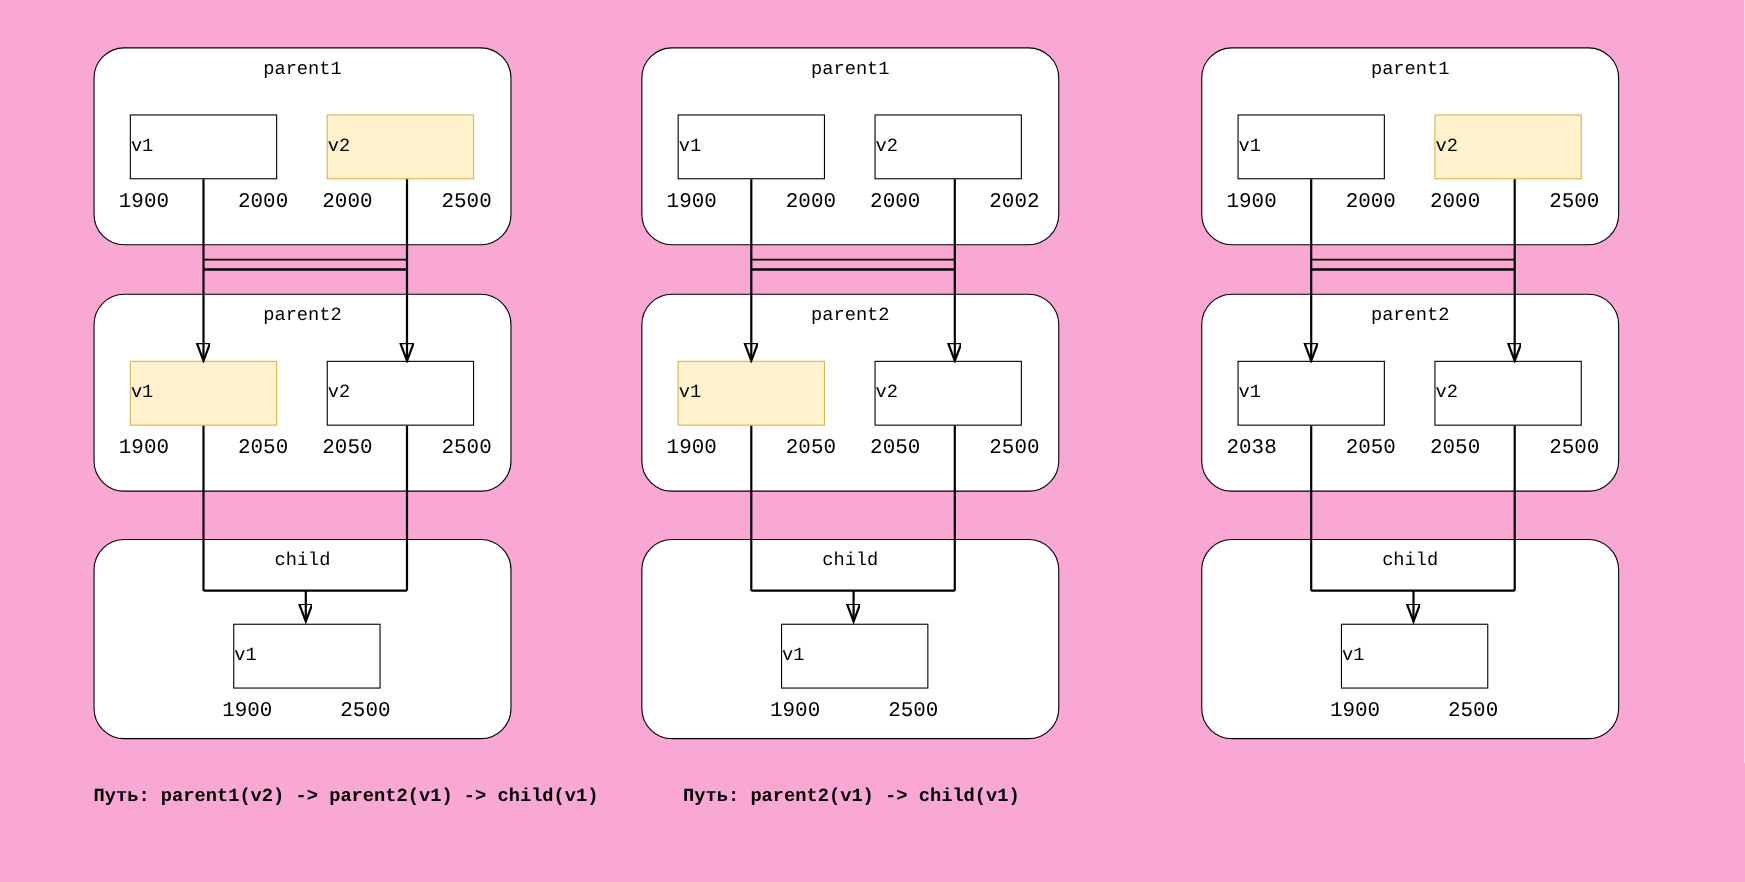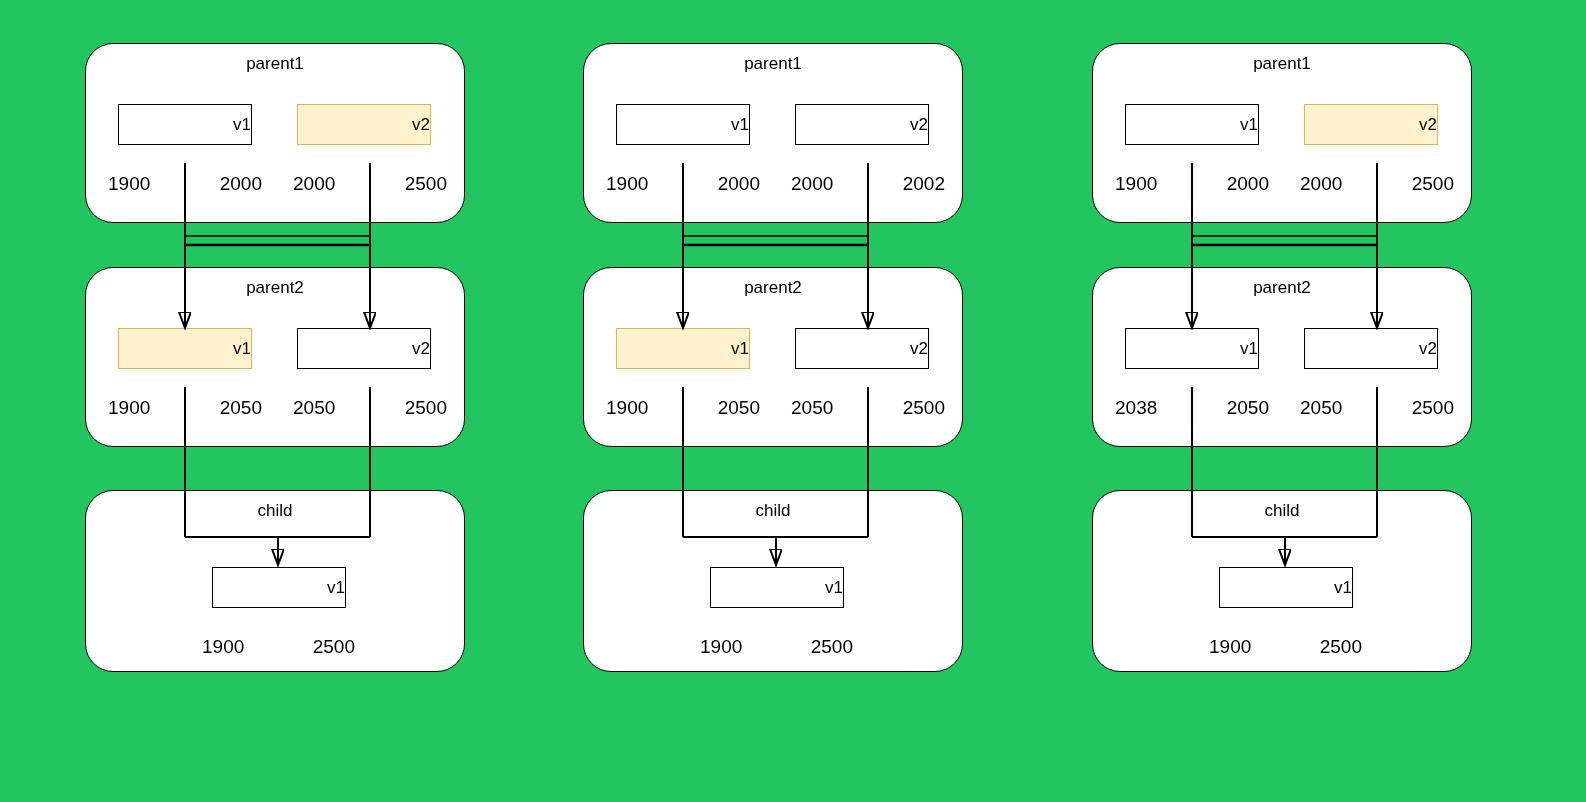--- a/index.html
+++ b/index.html
@@ -3,8 +3,8 @@
 <meta charset="utf-8">
 <style>
   html,body{margin:0;padding:0;background:#ffffff;}
-  .canvas{position:relative;width:1586px;height:802px;background:#22c55e;overflow:hidden;
-          font-family:Liberation Sans, sans-serif;color:#000;}
+  .canvas{position:relative;width:1586px;height:802px;background:#f9a8d4;overflow:hidden;
+          font-family:Liberation Mono, monospace;color:#000;}
   .diagram{position:absolute;top:43px;width:382px;height:710px;}
   .d1{left:85px;} .d2{left:583px;} .d3{left:1092px;}
   .container{position:absolute;left:0;width:380px;border:1.5px solid #000;border-radius:28px;

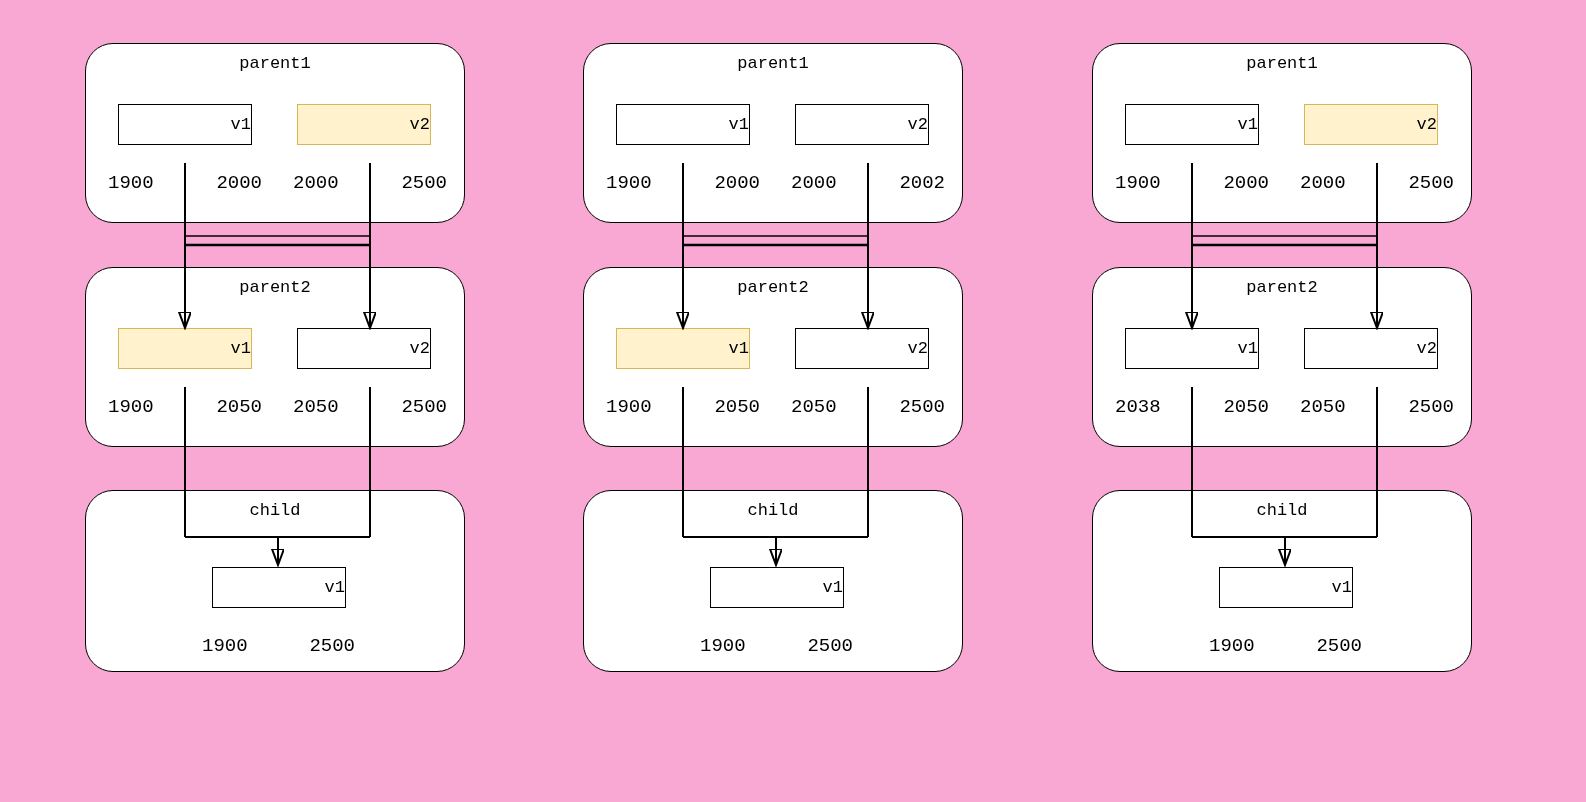--- a/index.html
+++ b/index.html
@@ -12,8 +12,8 @@
   .cp1{top:0;height:180px;} .cp2{top:224px;height:180px;} .cch{top:447px;height:182px;}
   .ctitle{position:absolute;left:0;width:380px;text-align:center;font-size:17px;line-height:18px;}
   .tt1{top:12px;} .tt2{top:236px;} .ttc{top:459px;}
-  .vbox{position:absolute;width:134px;height:41px;border:1.5px solid #000;background:#fff;
-        box-sizing:border-box;display:flex;align-items:center;justify-content:flex-end;font-size:17px;}
+  .vbox{position:absolute;width:134px;height:59px;border:1.5px solid #000;background:#fff;
+        box-sizing:border-box;display:flex;align-items:center;justify-content:flex-start;font-size:17px;}
   .vbox.hl{background:#fff2cc;border-color:#d6b656;}
   .vbox.l{left:33px;} .vbox.r{left:212px;} .vbox.t1{top:61px;} .vbox.t2{top:285px;}
   .vbox.tc{left:127px;top:524px;}

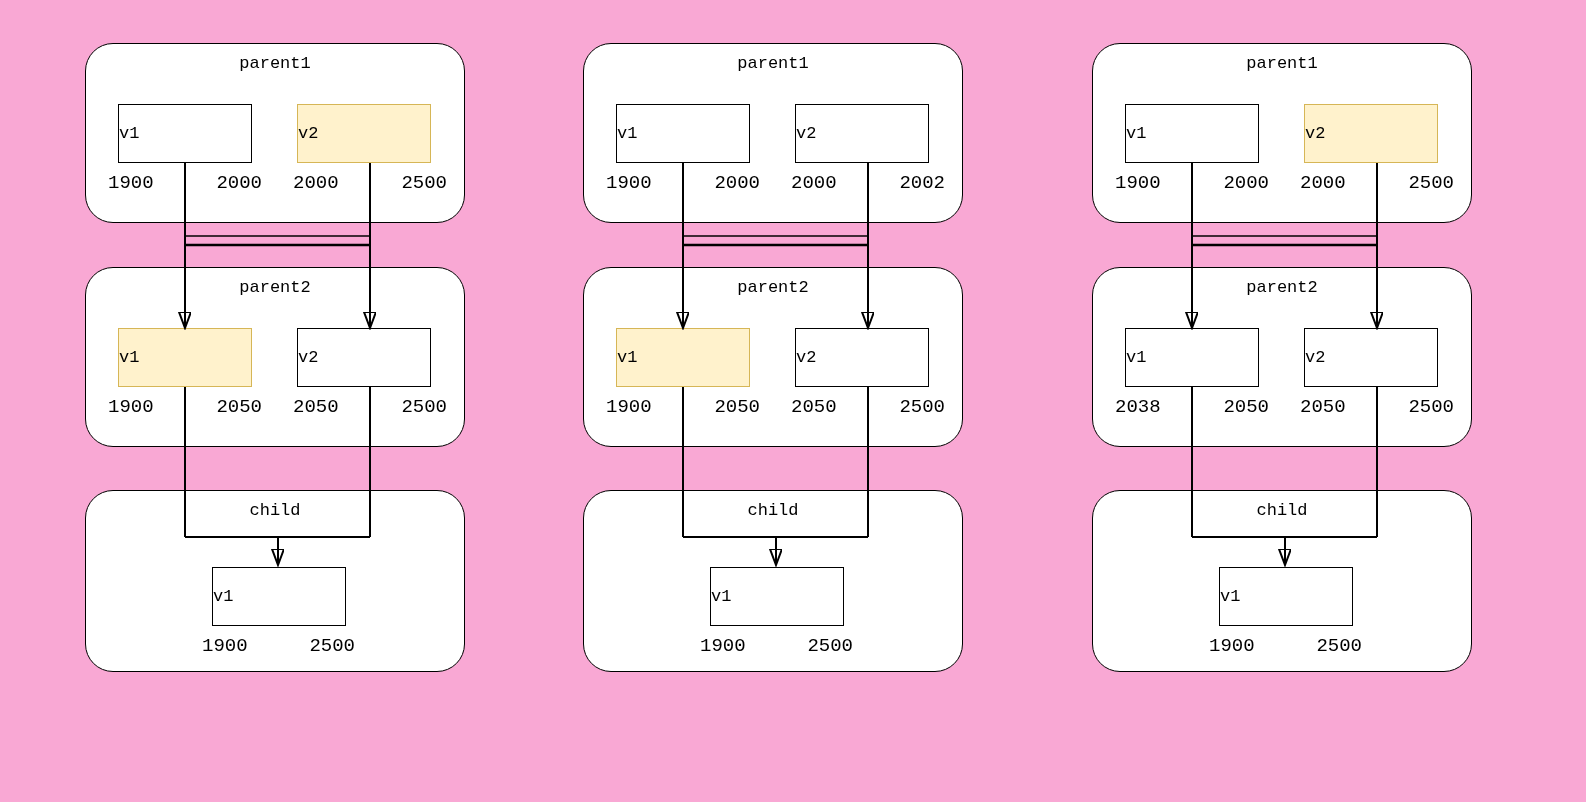--- a/index.html
+++ b/index.html
@@ -93,6 +93,7 @@
       <path d="M193,494 V520" stroke-width="2" marker-end="url(#arr0)"></path>
     </svg>
 
+    <div class="caption">Путь: parent1(v2) -&gt; parent2(v1) -&gt; child(v1)</div>
   </div>
 
   <div class="diagram d2">

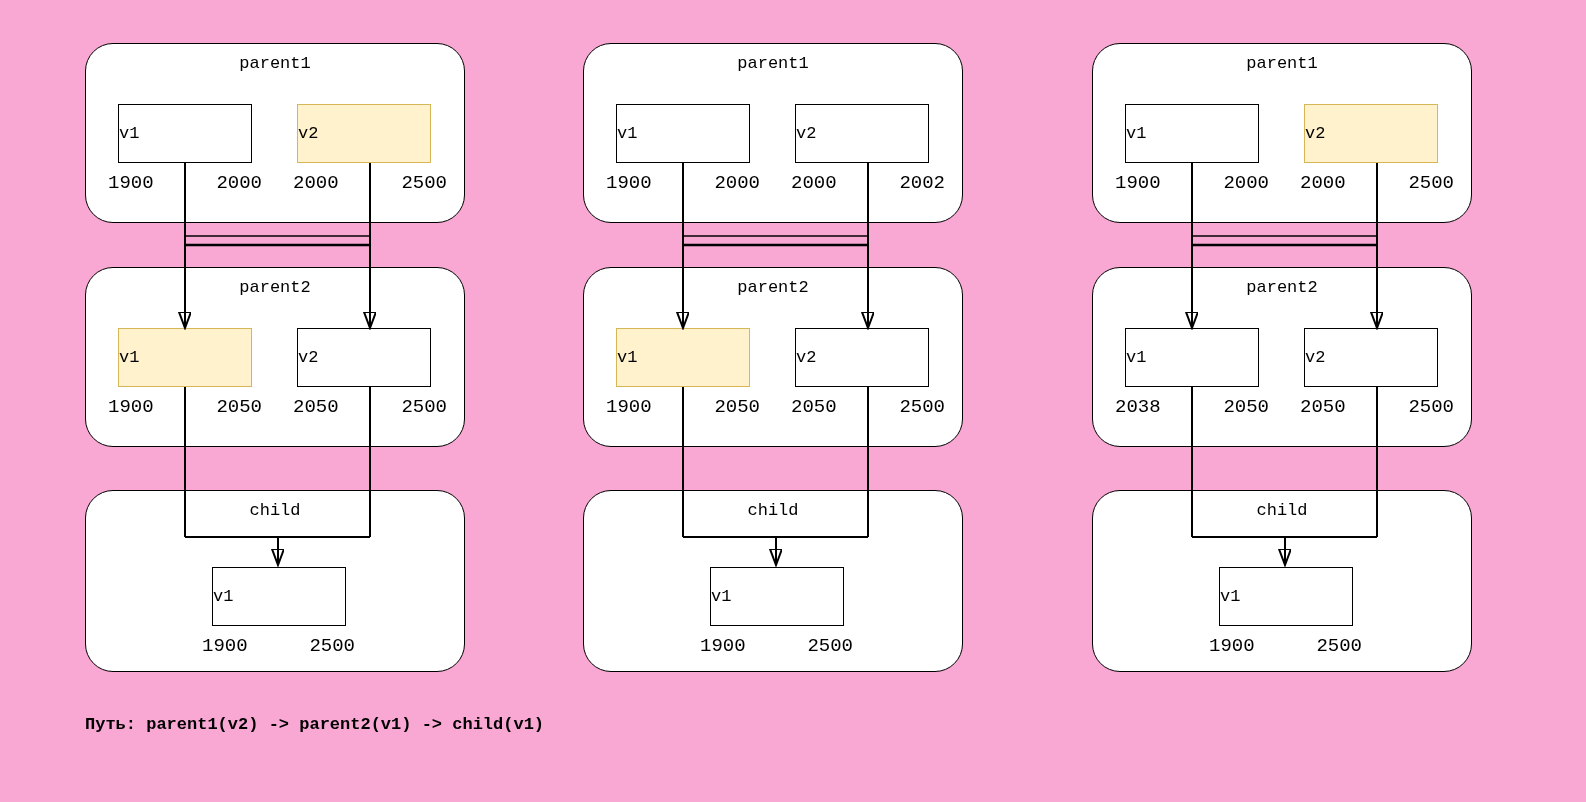--- a/index.html
+++ b/index.html
@@ -158,6 +158,7 @@
       <path d="M193,494 V520" stroke-width="2" marker-end="url(#arr1)"></path>
     </svg>
 
+    <div class="caption">Путь: parent2(v1) -&gt; child(v1)</div>
   </div>
 
   <div class="diagram d3">

